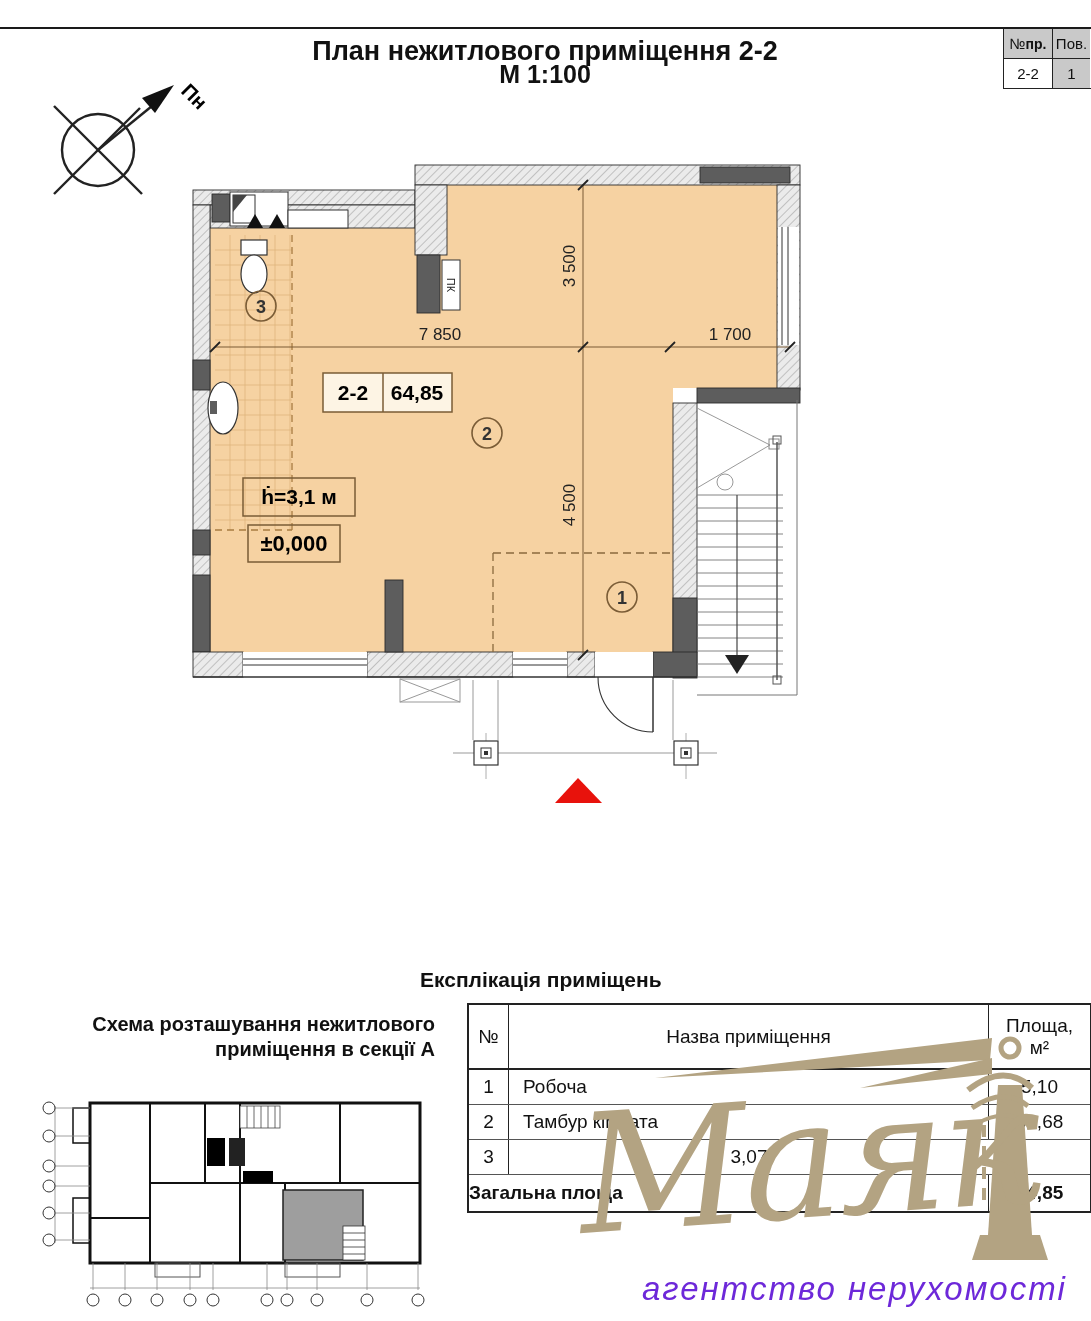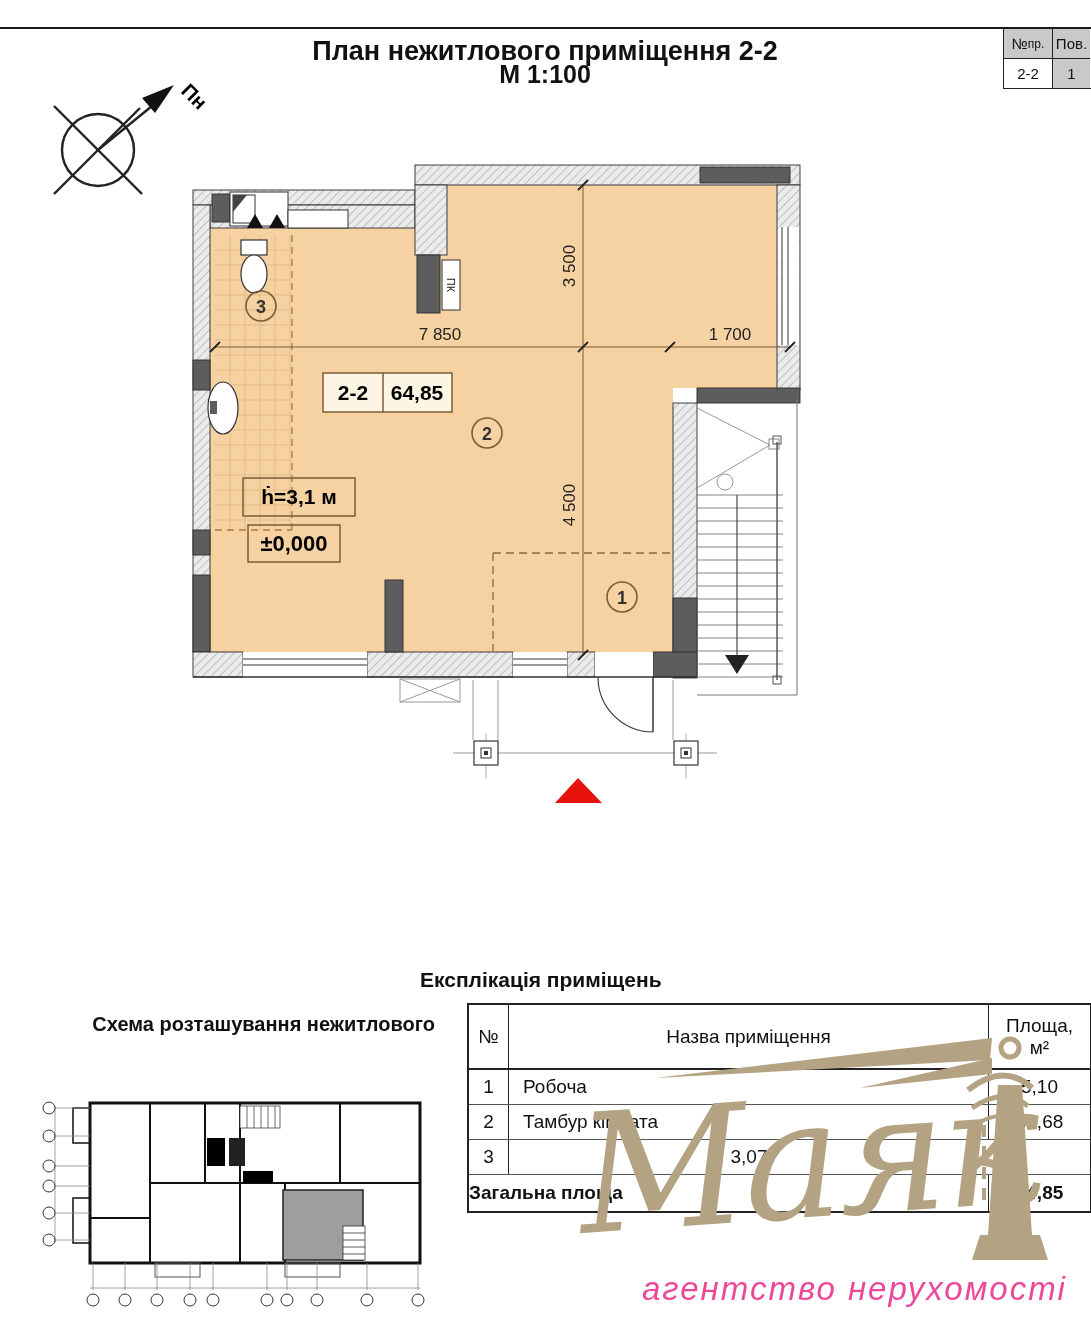--- a/index.html
+++ b/index.html
@@ -19,7 +19,7 @@
   #ref-table .cell:last-child{border-right:none;}
   #ref-table .rrow:last-child .cell{border-bottom:none;}
   .grey{background:#c9c9c9;}
-  #ref-table sub{font-size:12px;}
+  #ref-table sub{font-size:14px;font-weight:bold;}
   
   #exp-title{left:420px;top:968px;width:600px;text-align:left;font-weight:bold;font-size:21px;}
   #exp-table{left:467px;top:1003px;width:621px;border:2px solid #222;background:#fff;}

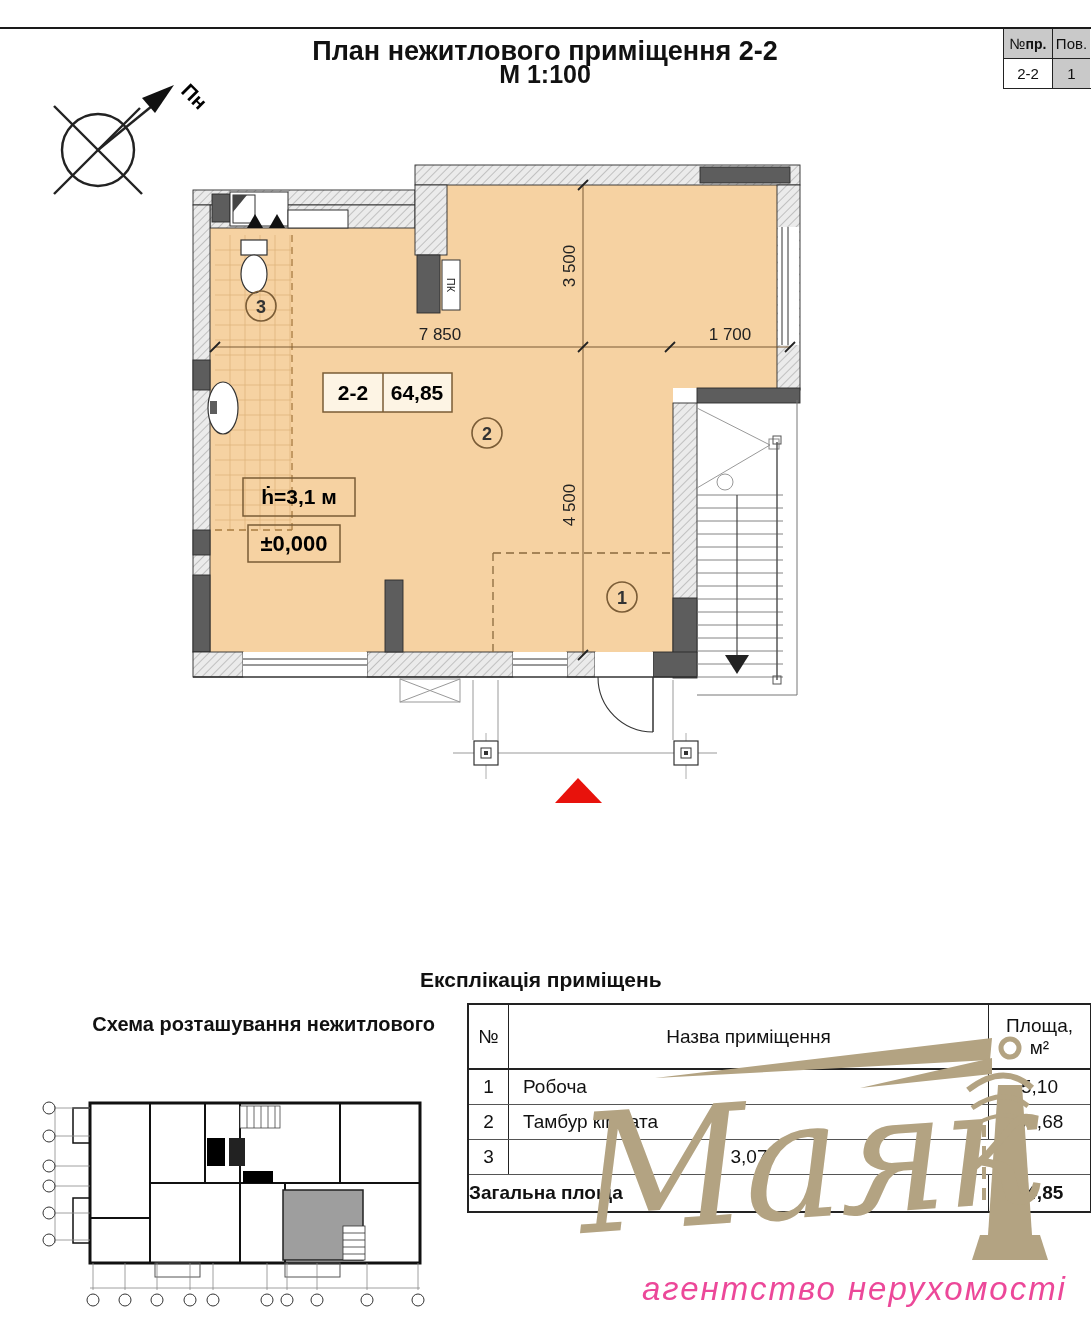--- a/index.html
+++ b/index.html
@@ -263,6 +263,7 @@
 
 <div class="abs" id="schema-title">
   <div>Схема розташування нежитлового</div>
+  <div>приміщення в секції А</div>
 </div>
 
 <svg class="abs" style="left:35px;top:1078px;" width="395" height="240" viewBox="0 0 395 240">

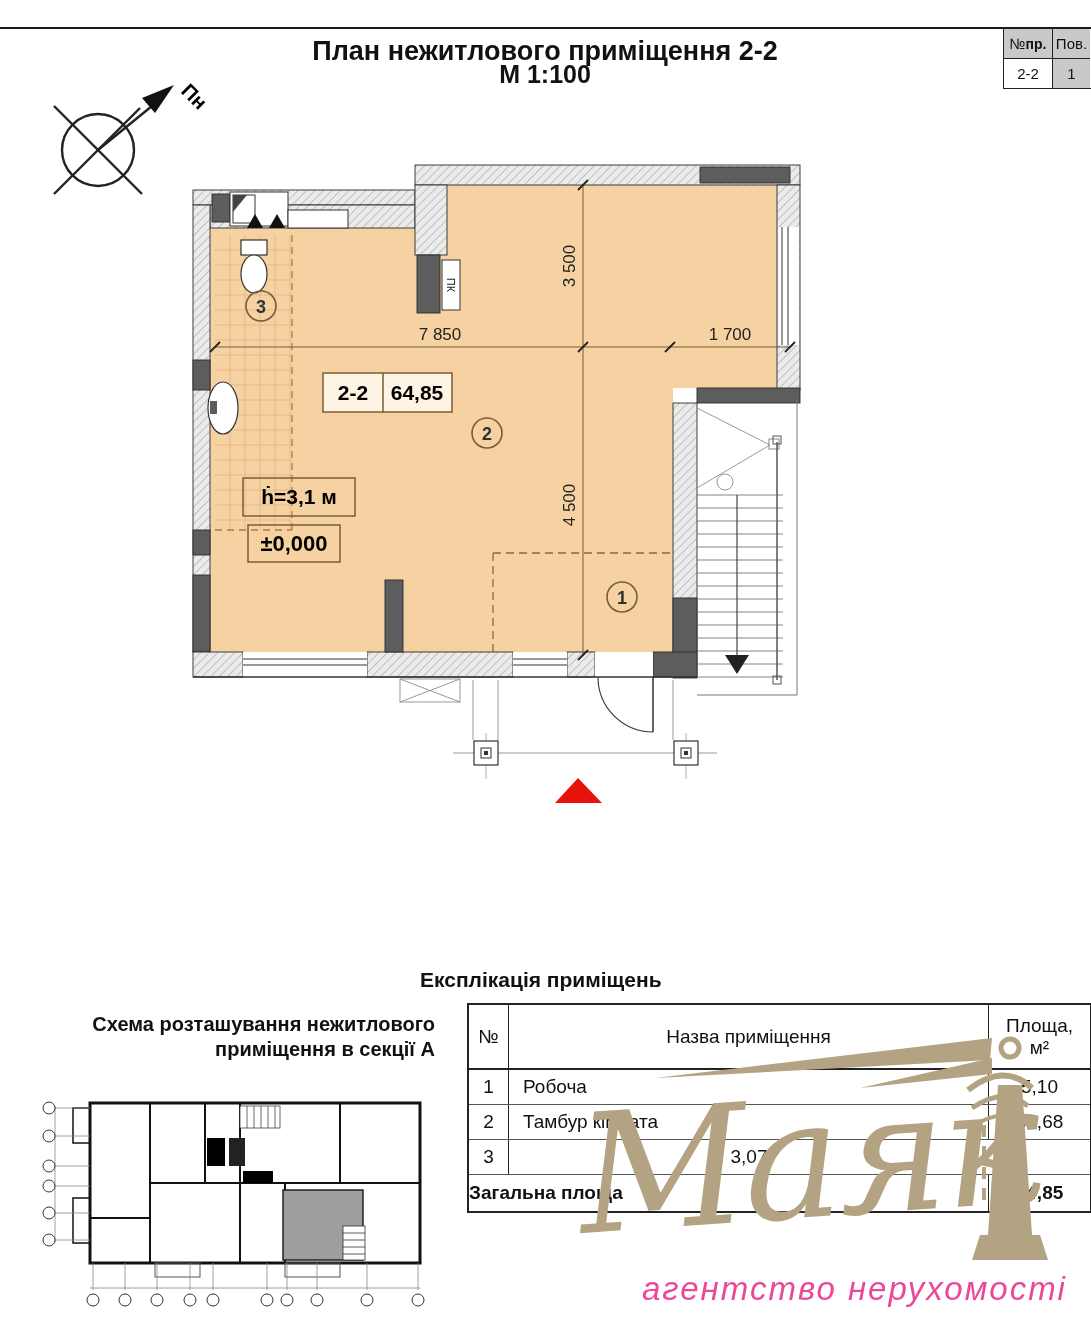--- a/index.html
+++ b/index.html
@@ -37,7 +37,7 @@
   
   #wm-brand{left:578px;top:1078px;font-family:"DejaVu Serif",serif;font-style:italic;font-size:165px;
     line-height:1;color:#b3a382;transform:rotate(-4deg);z-index:6;letter-spacing:-4px;}
-  #wm-sub{left:642px;top:1270px;font-style:italic;font-size:33px;letter-spacing:2px;color:#ec4899;z-index:6;font-weight:500;}
+  #wm-sub{left:642px;top:1270px;font-style:italic;font-size:33px;letter-spacing:2px;color:#6d28d9;z-index:6;font-weight:500;}
   svg text{font-family:"Liberation Sans",sans-serif;}
 </style>
 </head>

